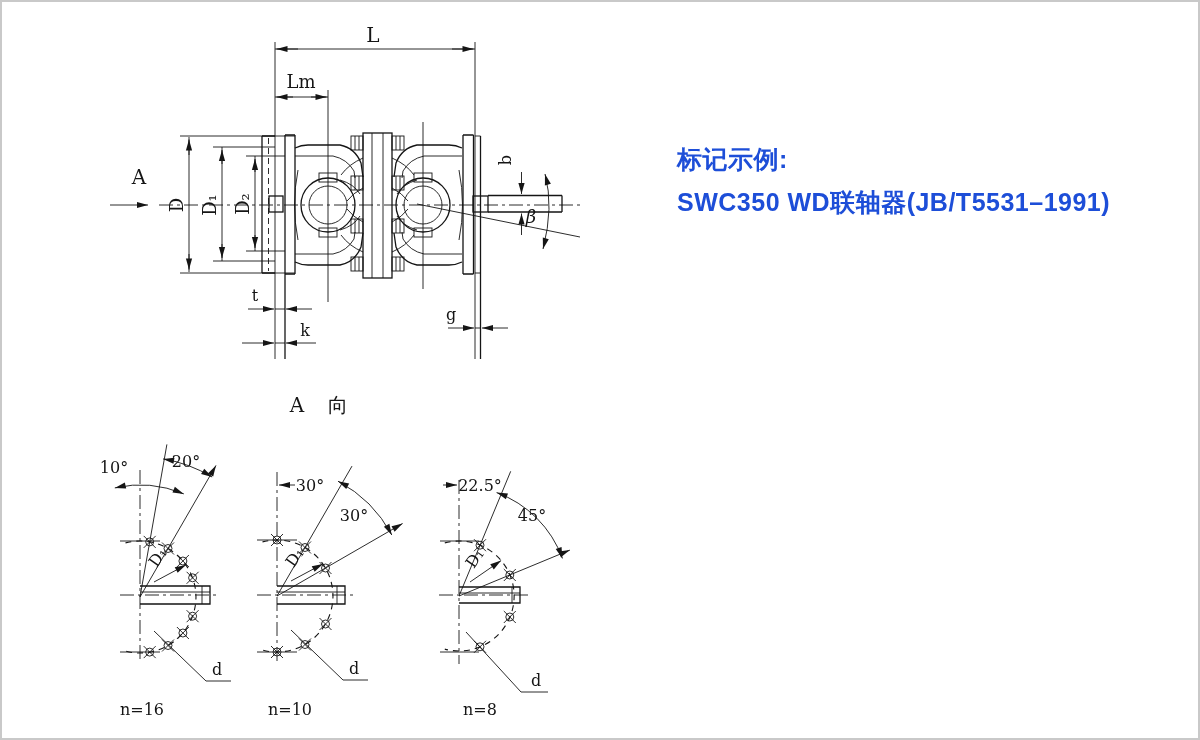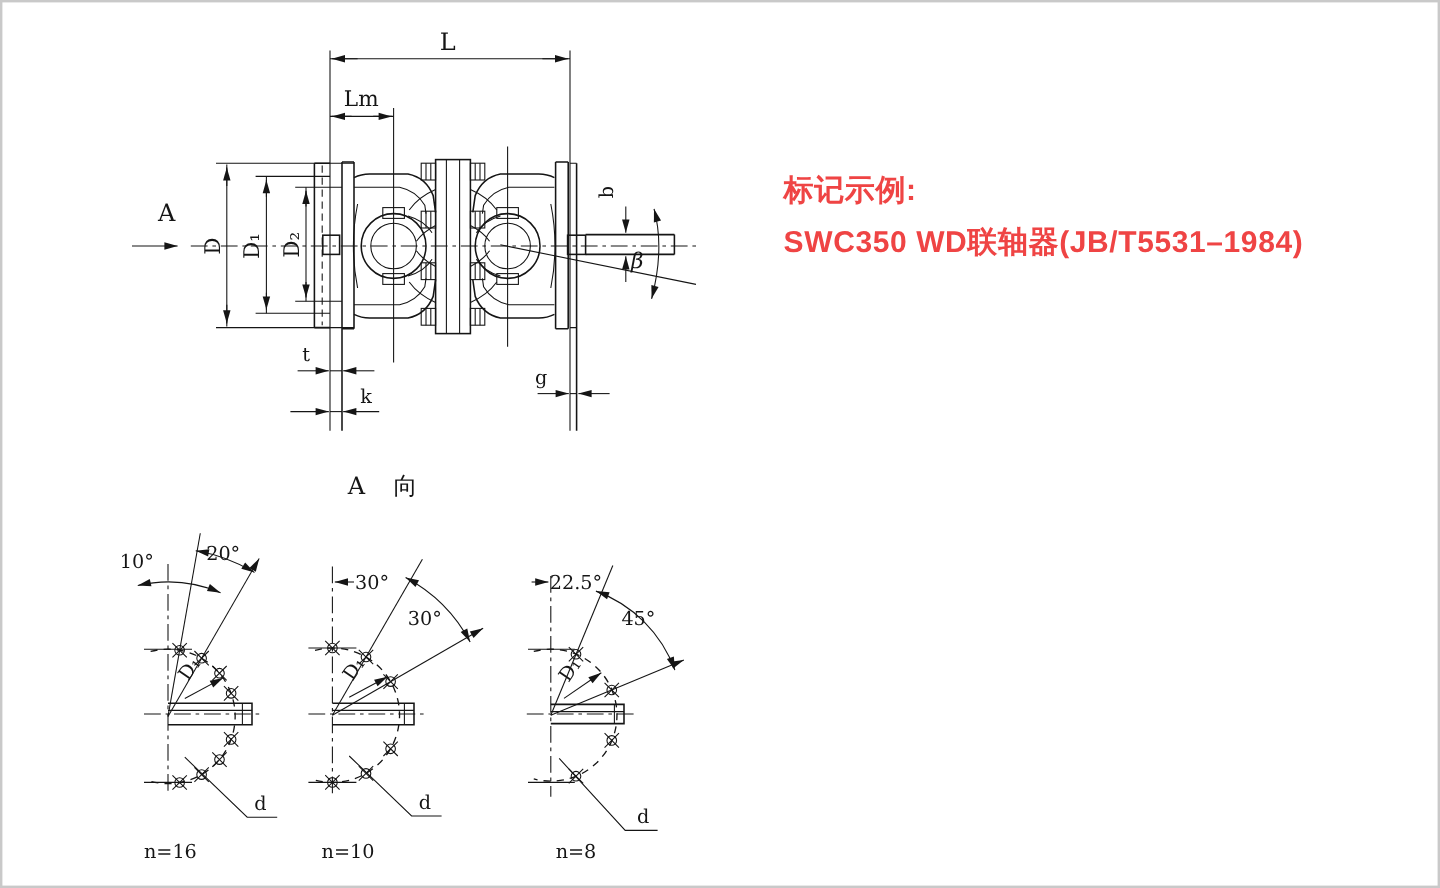--- a/index.html
+++ b/index.html
@@ -16,7 +16,7 @@
   .dimL{font-size:20px;}
   .dimS{font-size:16px;}
   .cjk{font-family:"Liberation Sans",sans-serif;font-size:20px;fill:#151515;}
-  .notes{position:absolute;left:651px;top:136px;color:#ef4444;}
+  .notes{position:absolute;left:675px;top:136px;color:#1d4ed8;}
   .notes div{font-size:25px;font-weight:700;letter-spacing:0.5px;
              line-height:43px;white-space:nowrap;}
 </style>

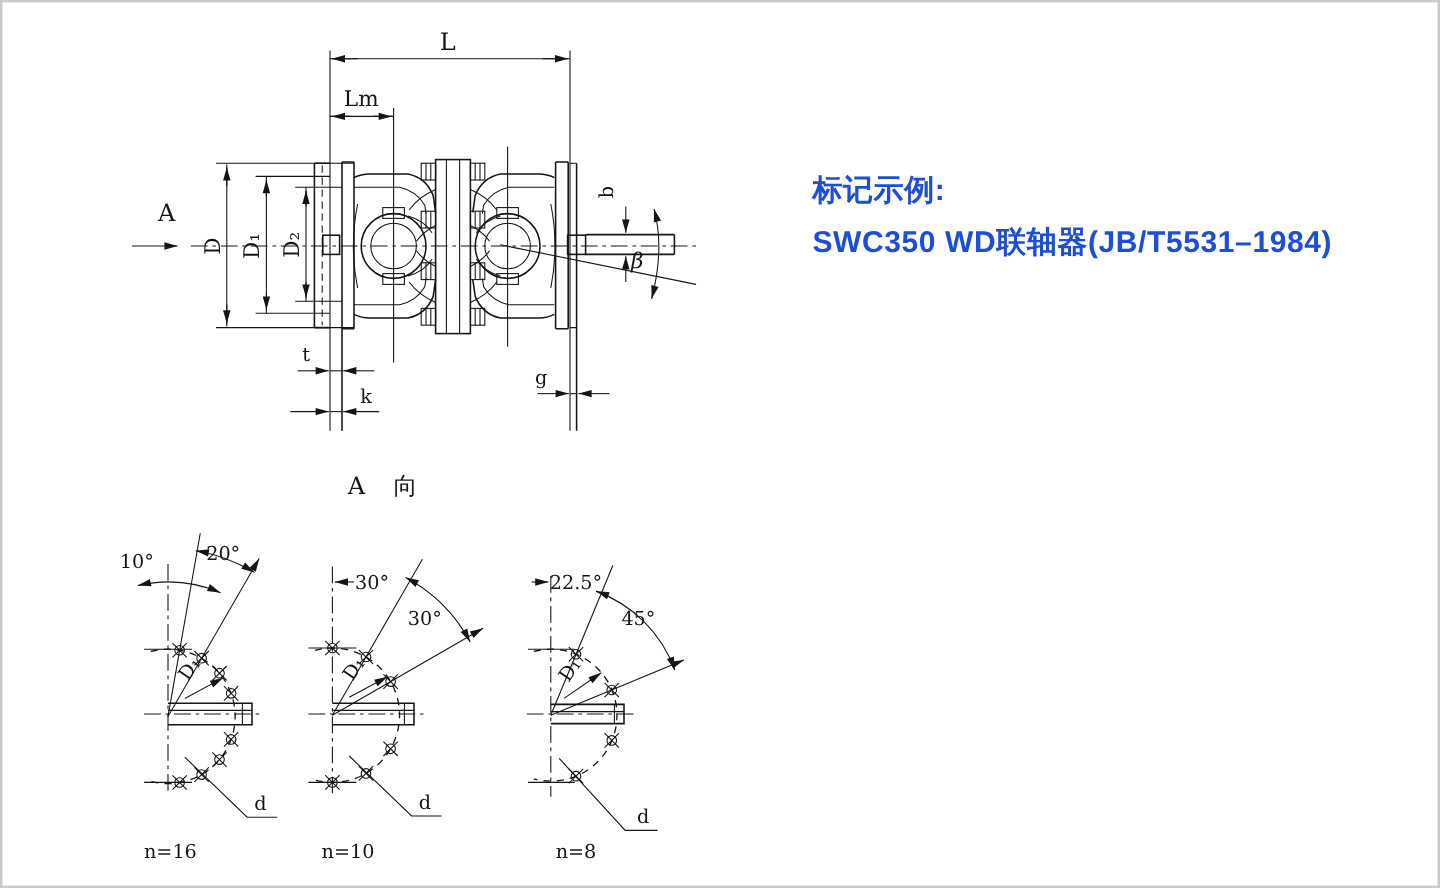--- a/index.html
+++ b/index.html
@@ -269,7 +269,7 @@
 
   <div class="notes">
     <div>标记示例:</div>
-    <div>SWC350 WD联轴器(JB/T5531–1984)</div>
+    <div>SWC350 WD联轴器(JB/T5531–1991)</div>
   </div>
 
 </div>

